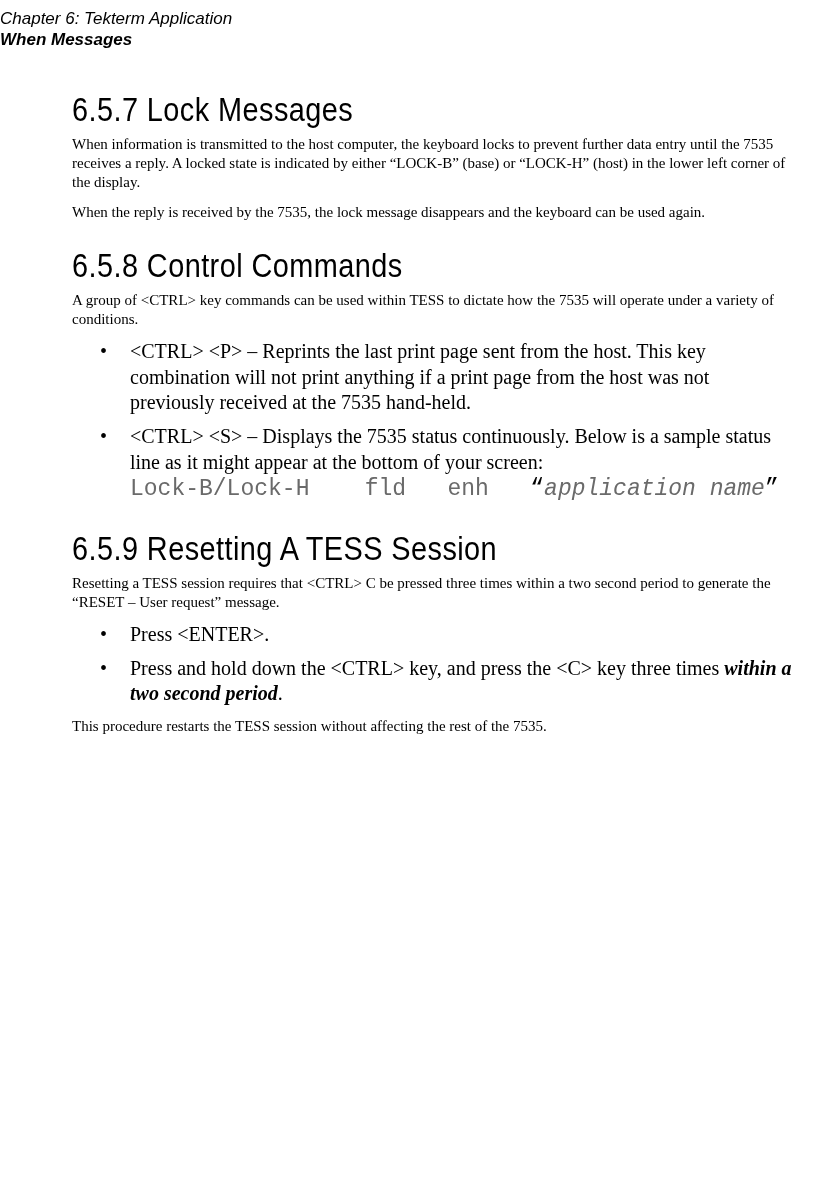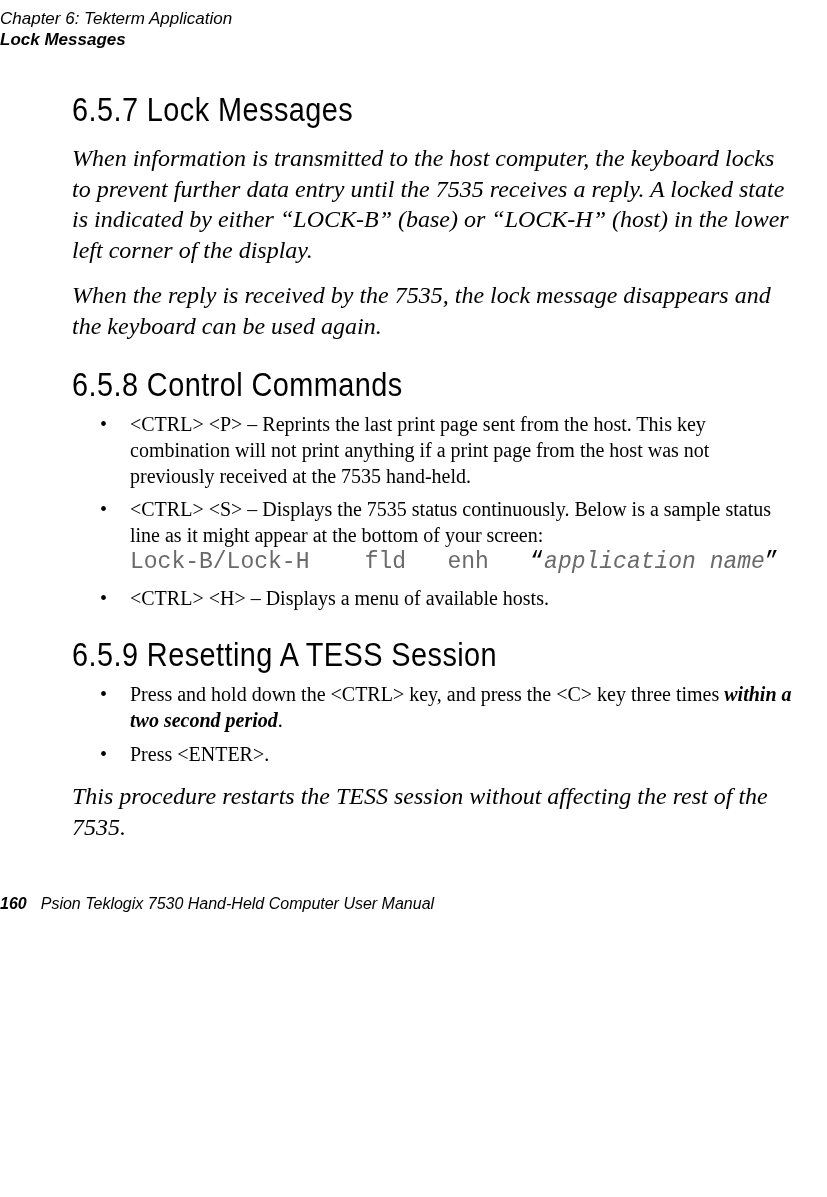--- a/index.html
+++ b/index.html
@@ -97,7 +97,7 @@
 
   <div class="running-head">
     <span class="chapter">Chapter 6: Tekterm Application</span>
-    <span class="topic">Lock Messages</span>
+    <span class="topic">When Messages</span>
   </div>
 
   <div class="content">

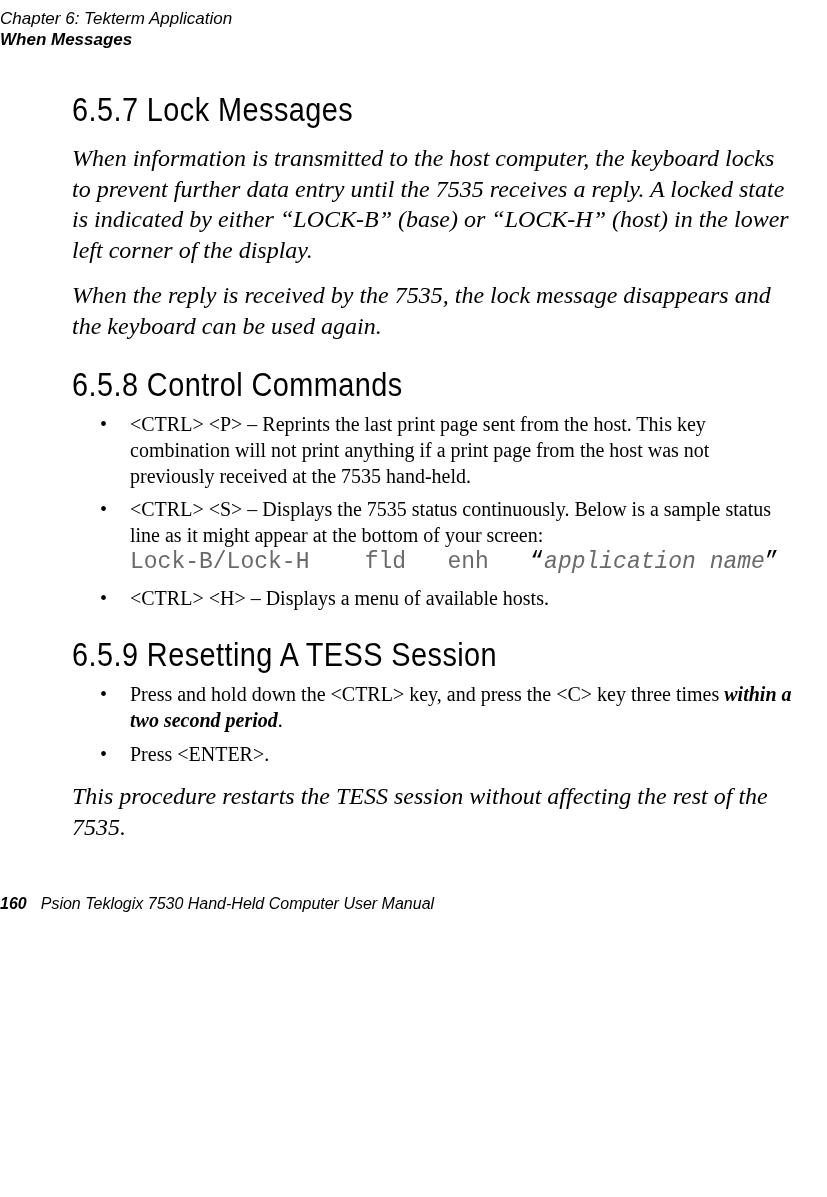--- a/index.html
+++ b/index.html
@@ -47,10 +47,9 @@
   }
   .heading:first-child { margin-top: 10px; }
   .para {
-    font-size: 24px;
+    font-size: 15px;
     line-height: 1.28;
-    margin: 14px 0 10px 0;
-    font-style: italic;
+    margin: 6px 0 10px 0;
   }
   ul.bullets {
     list-style: none;

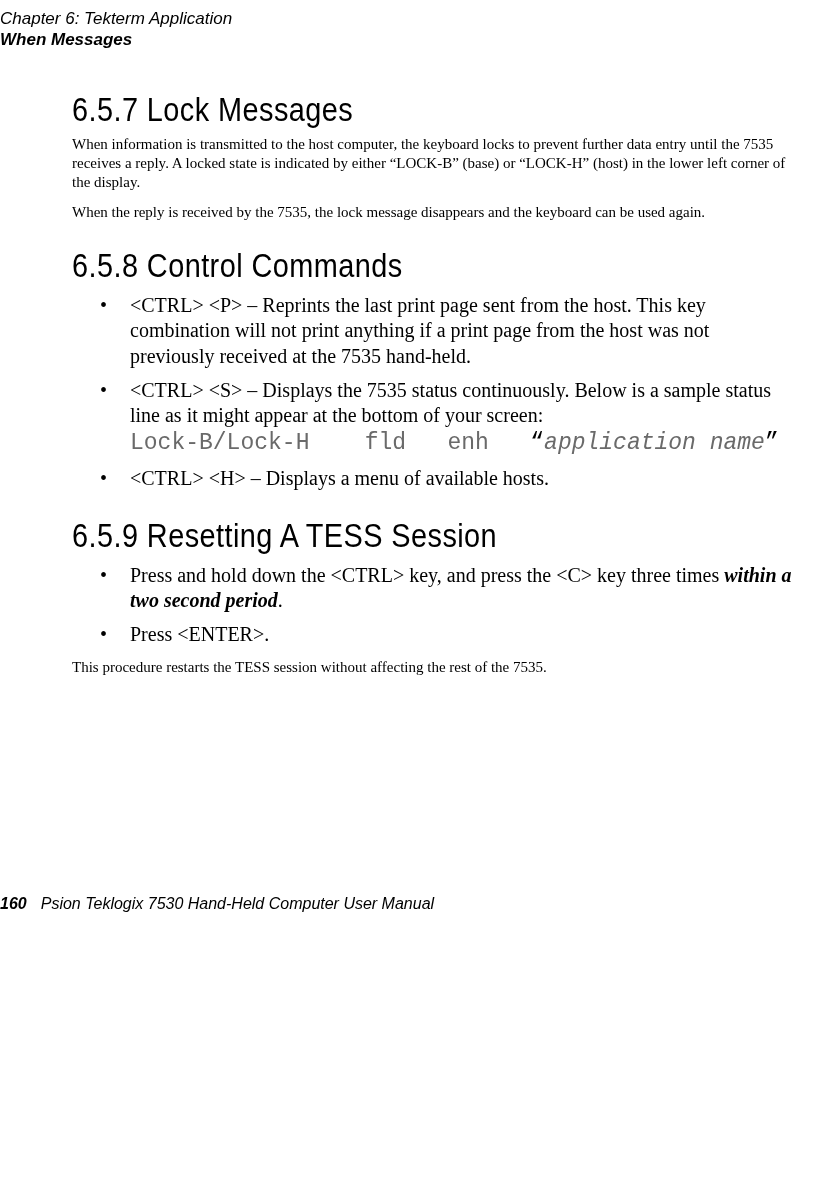--- a/index.html
+++ b/index.html
@@ -106,6 +106,7 @@
     <p class="para">When the reply is received by the 7535, the lock message disappears and the keyboard can be used again.</p>
 
     <div class="heading">6.5.8  Control Commands</div>
+    <p class="para">A group of &lt;CTRL&gt; key commands can be used within TESS to dictate how the 7535 will operate under a variety of conditions.</p>
     <ul class="bullets">
       <li> &lt;CTRL&gt; &lt;P&gt;  – Reprints the last print page sent from the host. This key combination will not print anything if a print page from the host was not previously received at the 7535 hand-held.</li>
       <li>

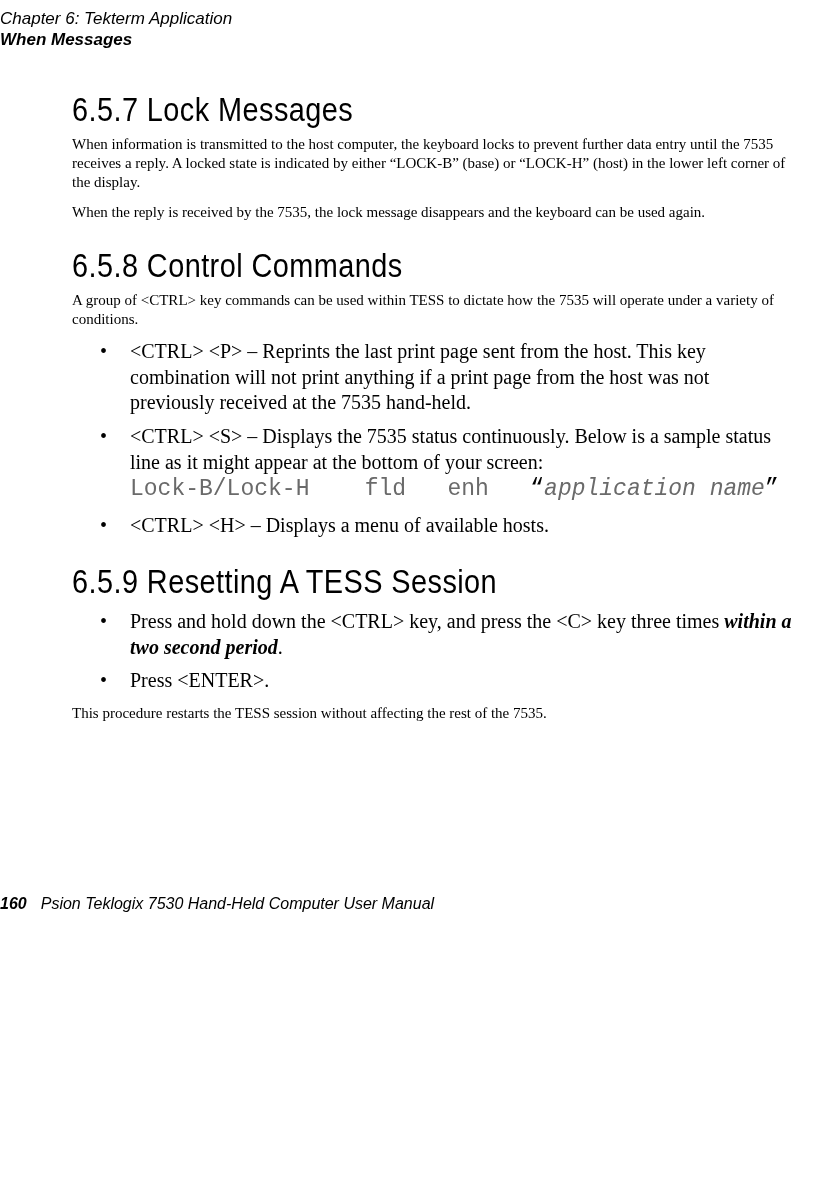--- a/index.html
+++ b/index.html
@@ -113,7 +113,6 @@
         <span>&lt;CTRL&gt; &lt;S&gt; – Displays the 7535 status continuously. Below is a sample status line as it might appear at the bottom of your screen:</span><br>
         <span class="mono"><span>Lock-B/Lock-H    fld   enh   </span><span class="q">“</span><span class="italic">application name</span><span class="q">”</span></span>
       </li>
-      <li>&lt;CTRL&gt; &lt;H&gt; – Displays a menu of available hosts.</li>
     </ul>
 
     <div class="heading">6.5.9  Resetting A TESS Session</div>

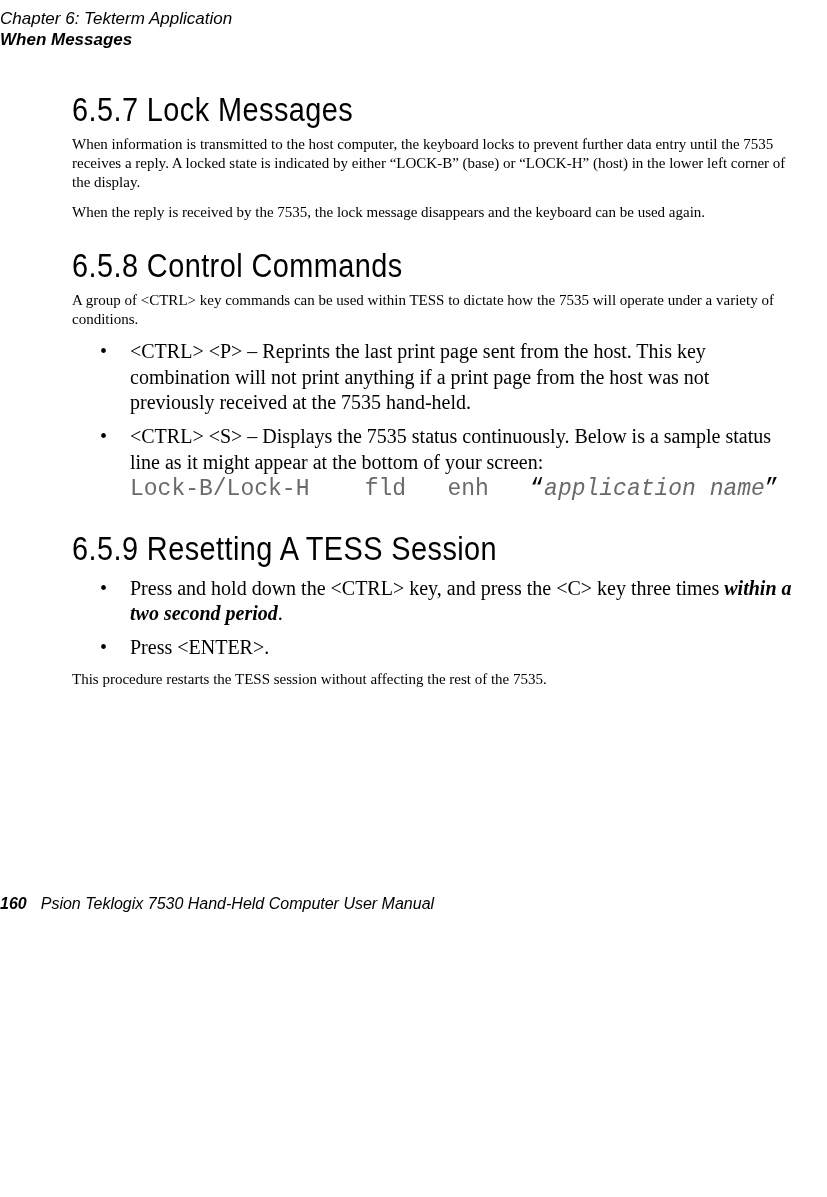--- a/index.html
+++ b/index.html
@@ -116,6 +116,7 @@
     </ul>
 
     <div class="heading">6.5.9  Resetting A TESS Session</div>
+    <p class="para">Resetting a TESS session requires that &lt;CTRL&gt; C be pressed three times within a two second period to generate the “RESET – User request” message.</p>
     <ul class="bullets">
       <li>
         <span>Press and hold down the &lt;CTRL&gt; key, and press the &lt;C&gt; key three times </span><span class="em-bold-italic">within a two second period</span><span>.</span>

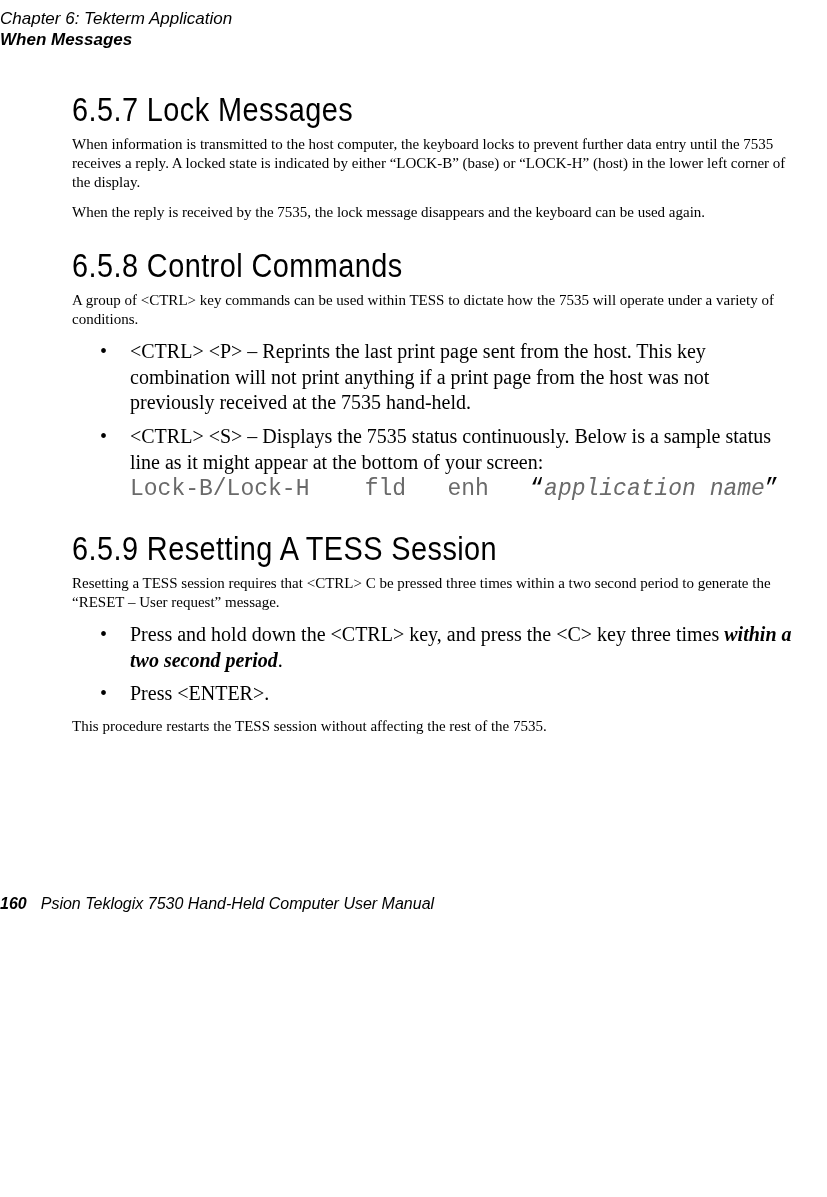--- a/index.html
+++ b/index.html
@@ -118,10 +118,10 @@
     <div class="heading">6.5.9  Resetting A TESS Session</div>
     <p class="para">Resetting a TESS session requires that &lt;CTRL&gt; C be pressed three times within a two second period to generate the “RESET – User request” message.</p>
     <ul class="bullets">
+      <li>Press &lt;ENTER&gt;.</li>
       <li>
         <span>Press and hold down the &lt;CTRL&gt; key, and press the &lt;C&gt; key three times </span><span class="em-bold-italic">within a two second period</span><span>.</span>
       </li>
-      <li>Press &lt;ENTER&gt;.</li>
     </ul>
     <p class="para">This procedure restarts the TESS session without affecting the rest of the 7535.</p>
 

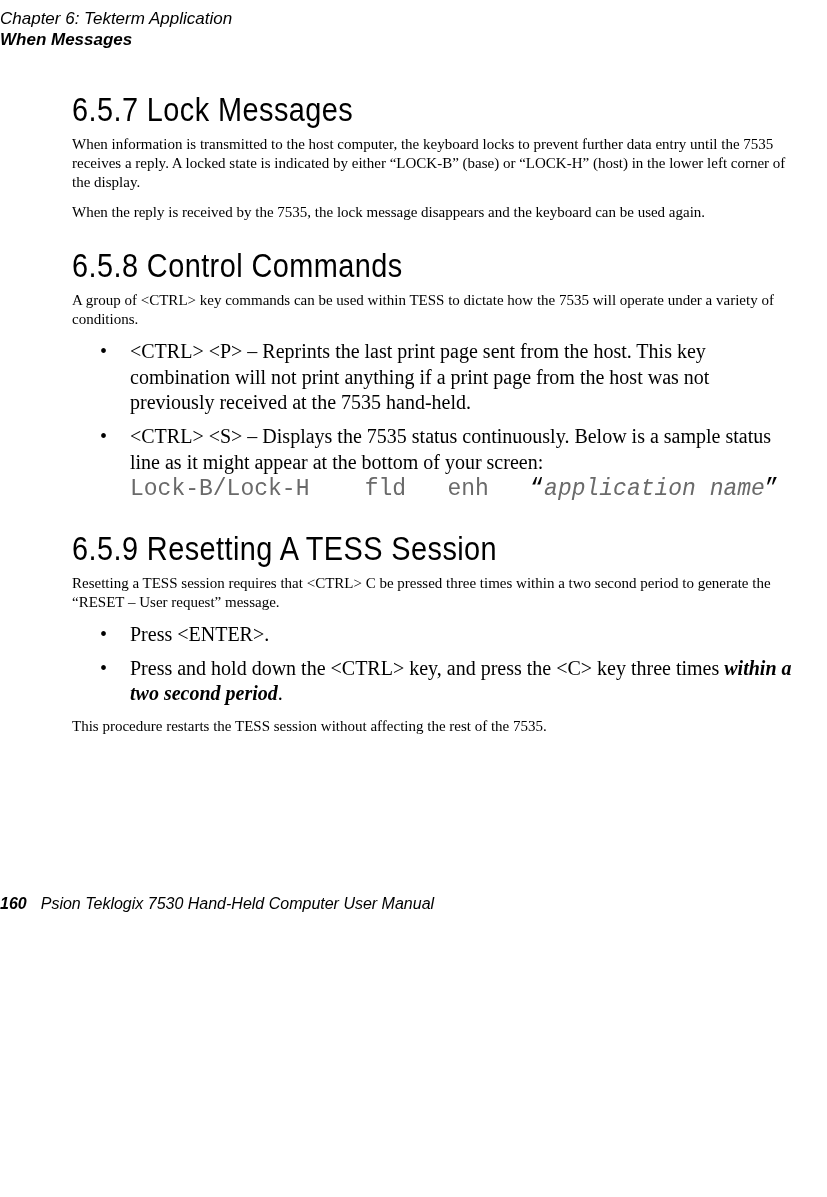--- a/index.html
+++ b/index.html
@@ -127,9 +127,6 @@
 
   </div>
 
-  <div class="footer">
-    <span class="pagenum">160</span><span>Psion Teklogix 7530 Hand-Held Computer User Manual</span>
-  </div>
 
 </div>
 

